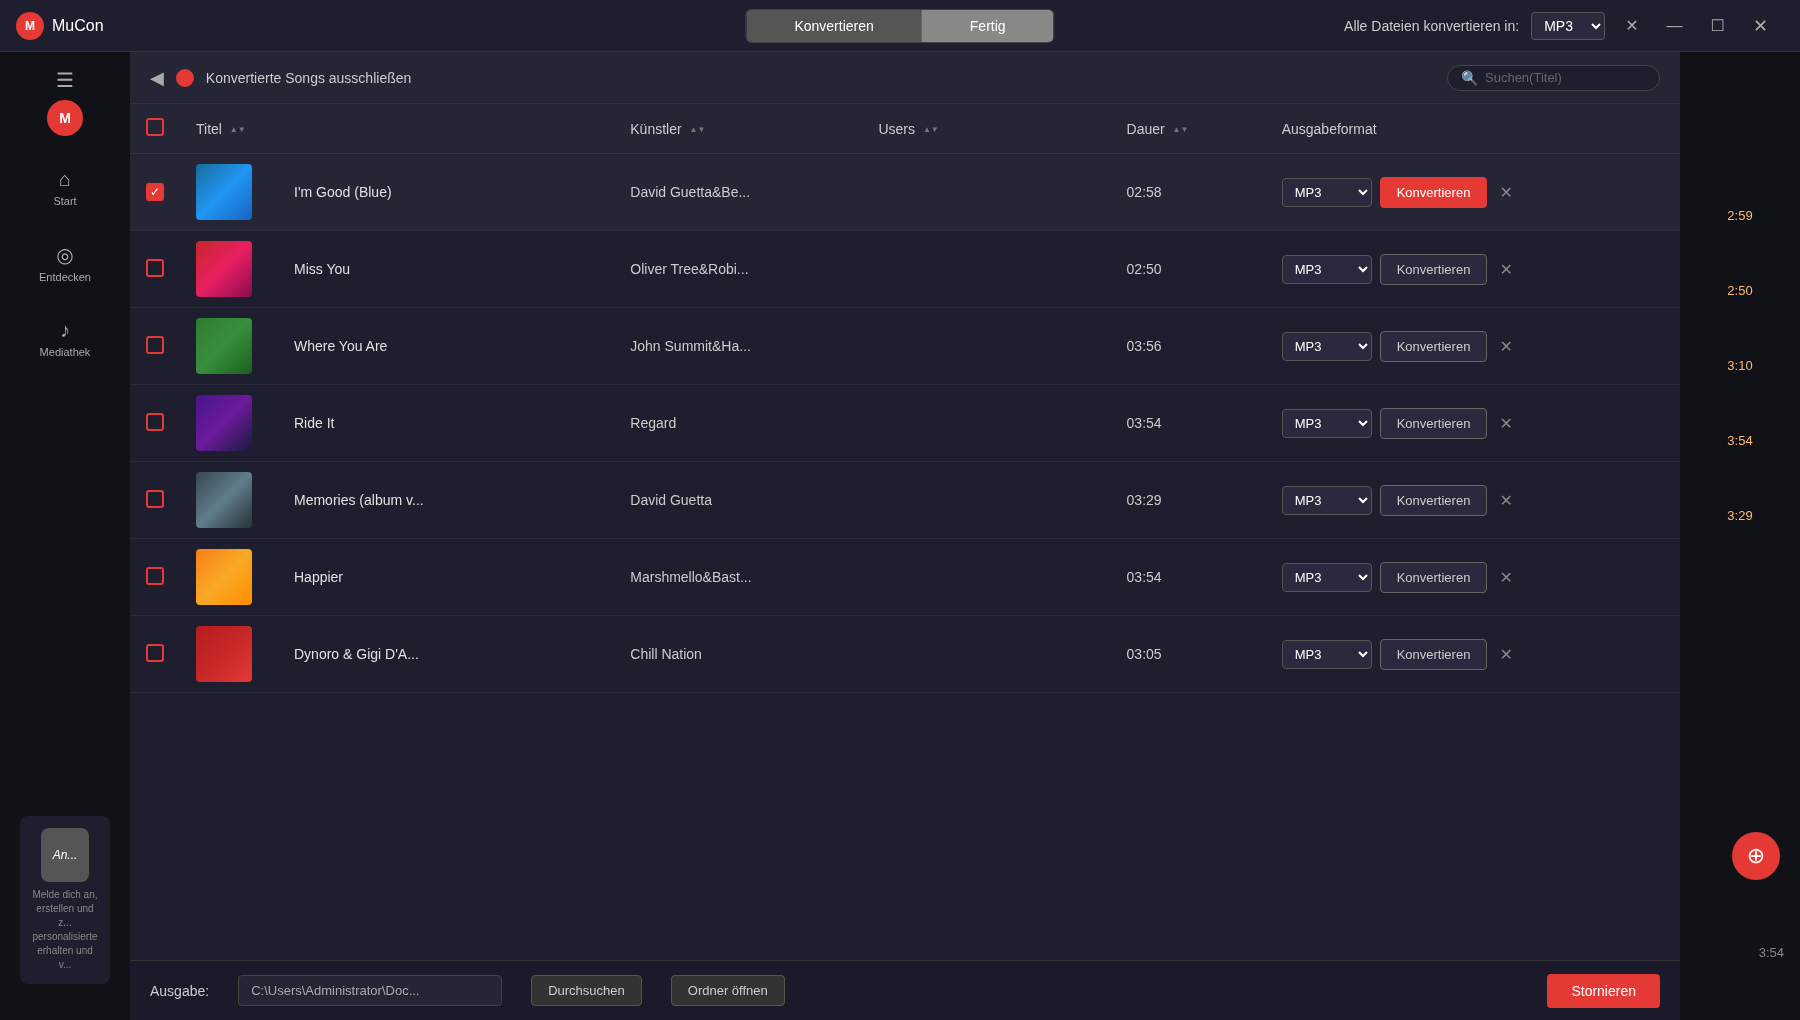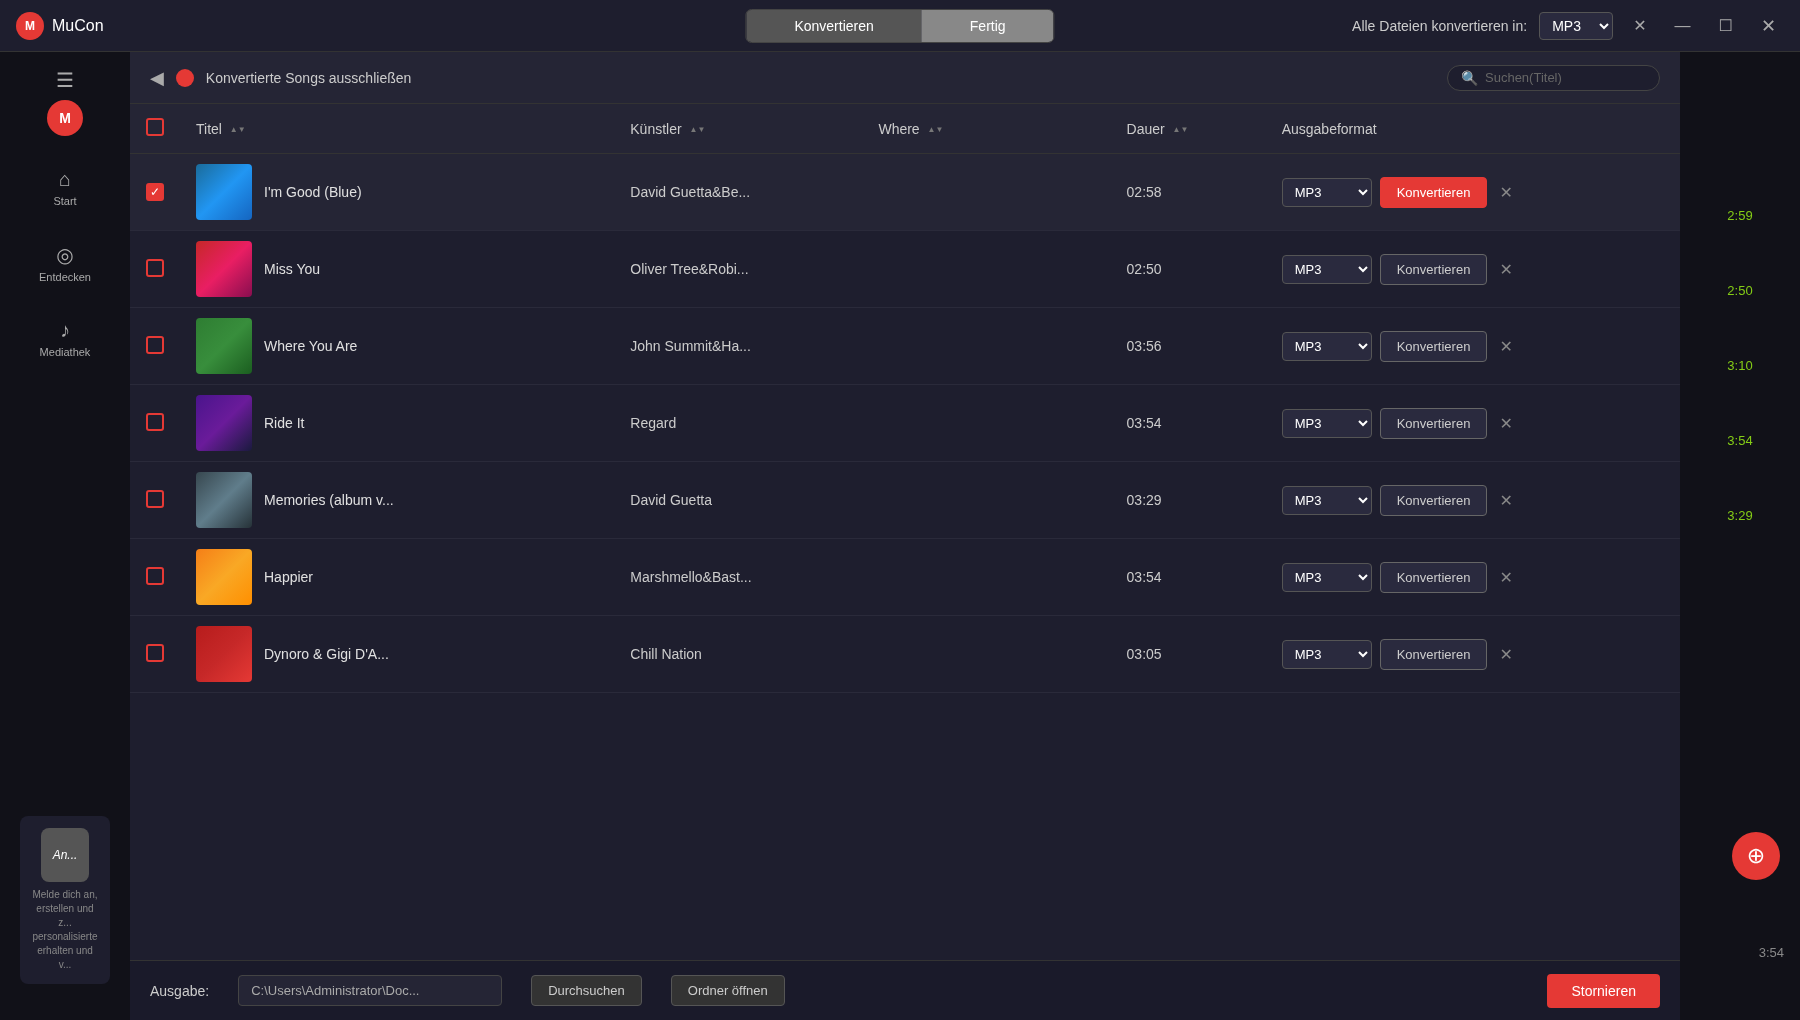--- a/index.html
+++ b/index.html
@@ -72,7 +72,7 @@
     }
     .title-bar-right {
       position: absolute;
-      right: 16px;
+      right: 24px;
       display: flex;
       align-items: center;
       gap: 12px;

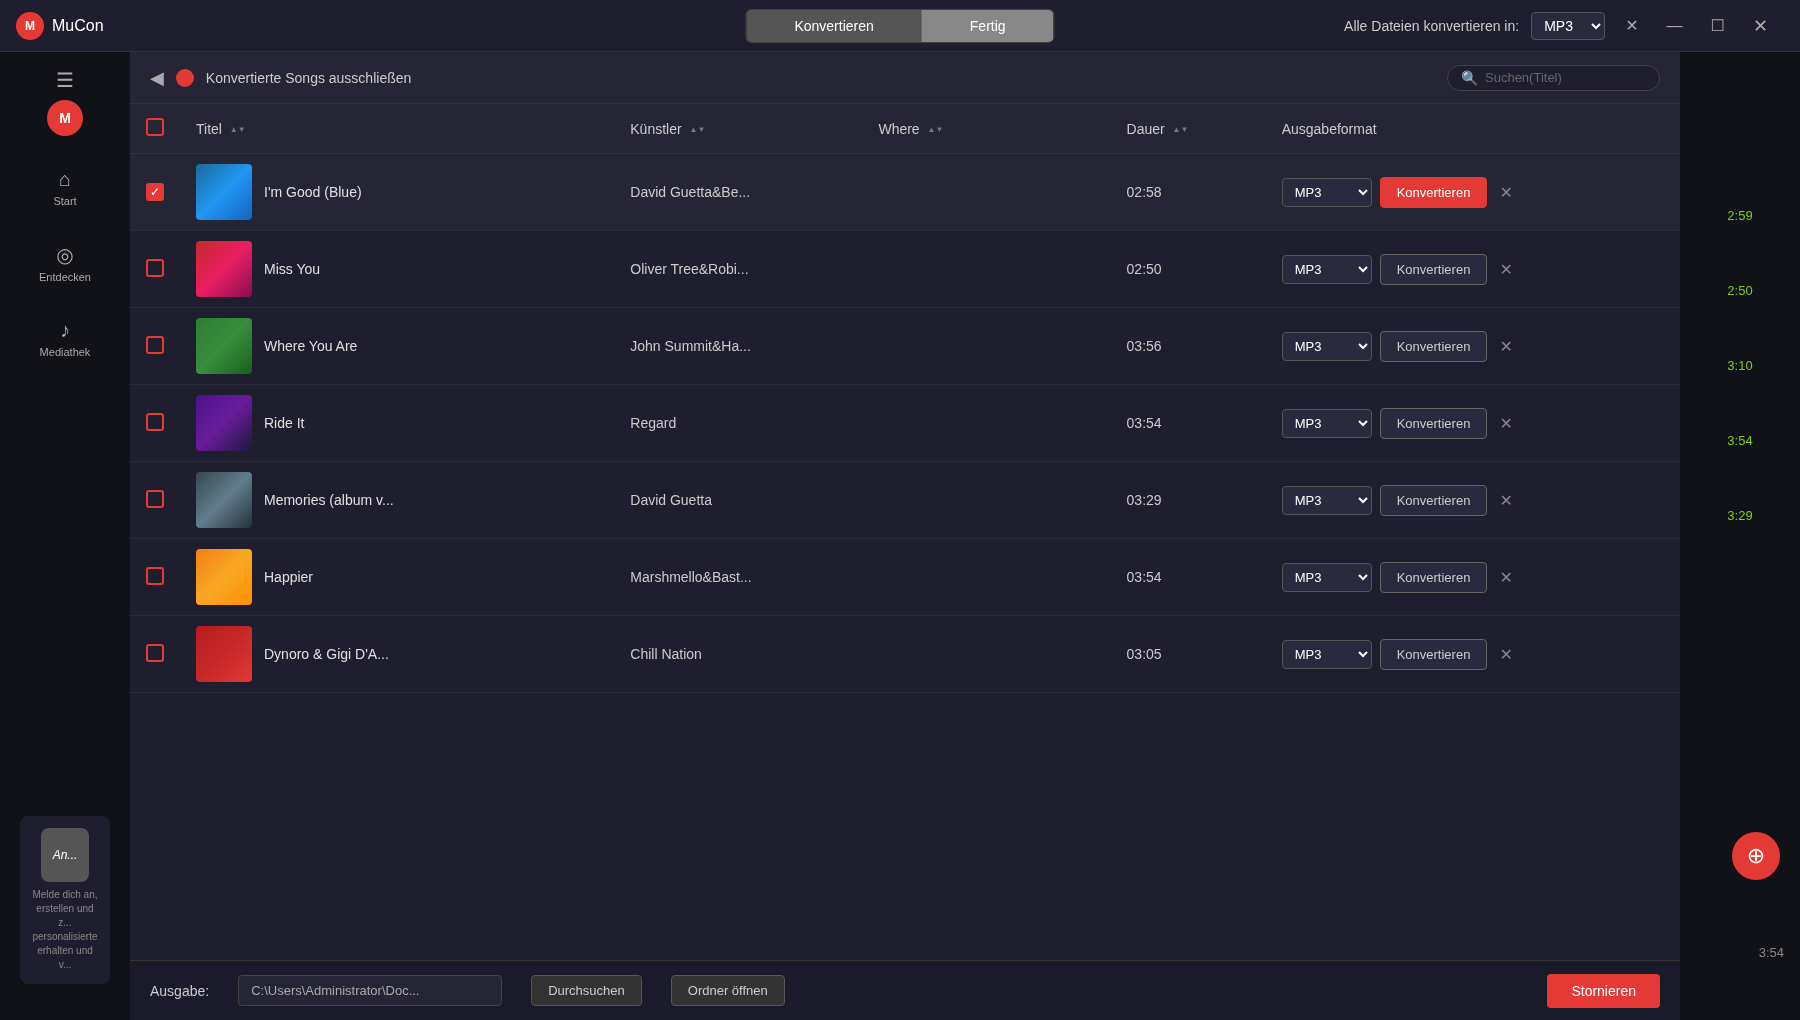--- a/index.html
+++ b/index.html
@@ -616,7 +616,7 @@
               <span class="sort-arrows">▲▼</span>
             </th>
             <th class="th-album">
-              <span>Where</span>
+              <span>Users</span>
               <span class="sort-arrows">▲▼</span>
             </th>
             <th class="th-duration">

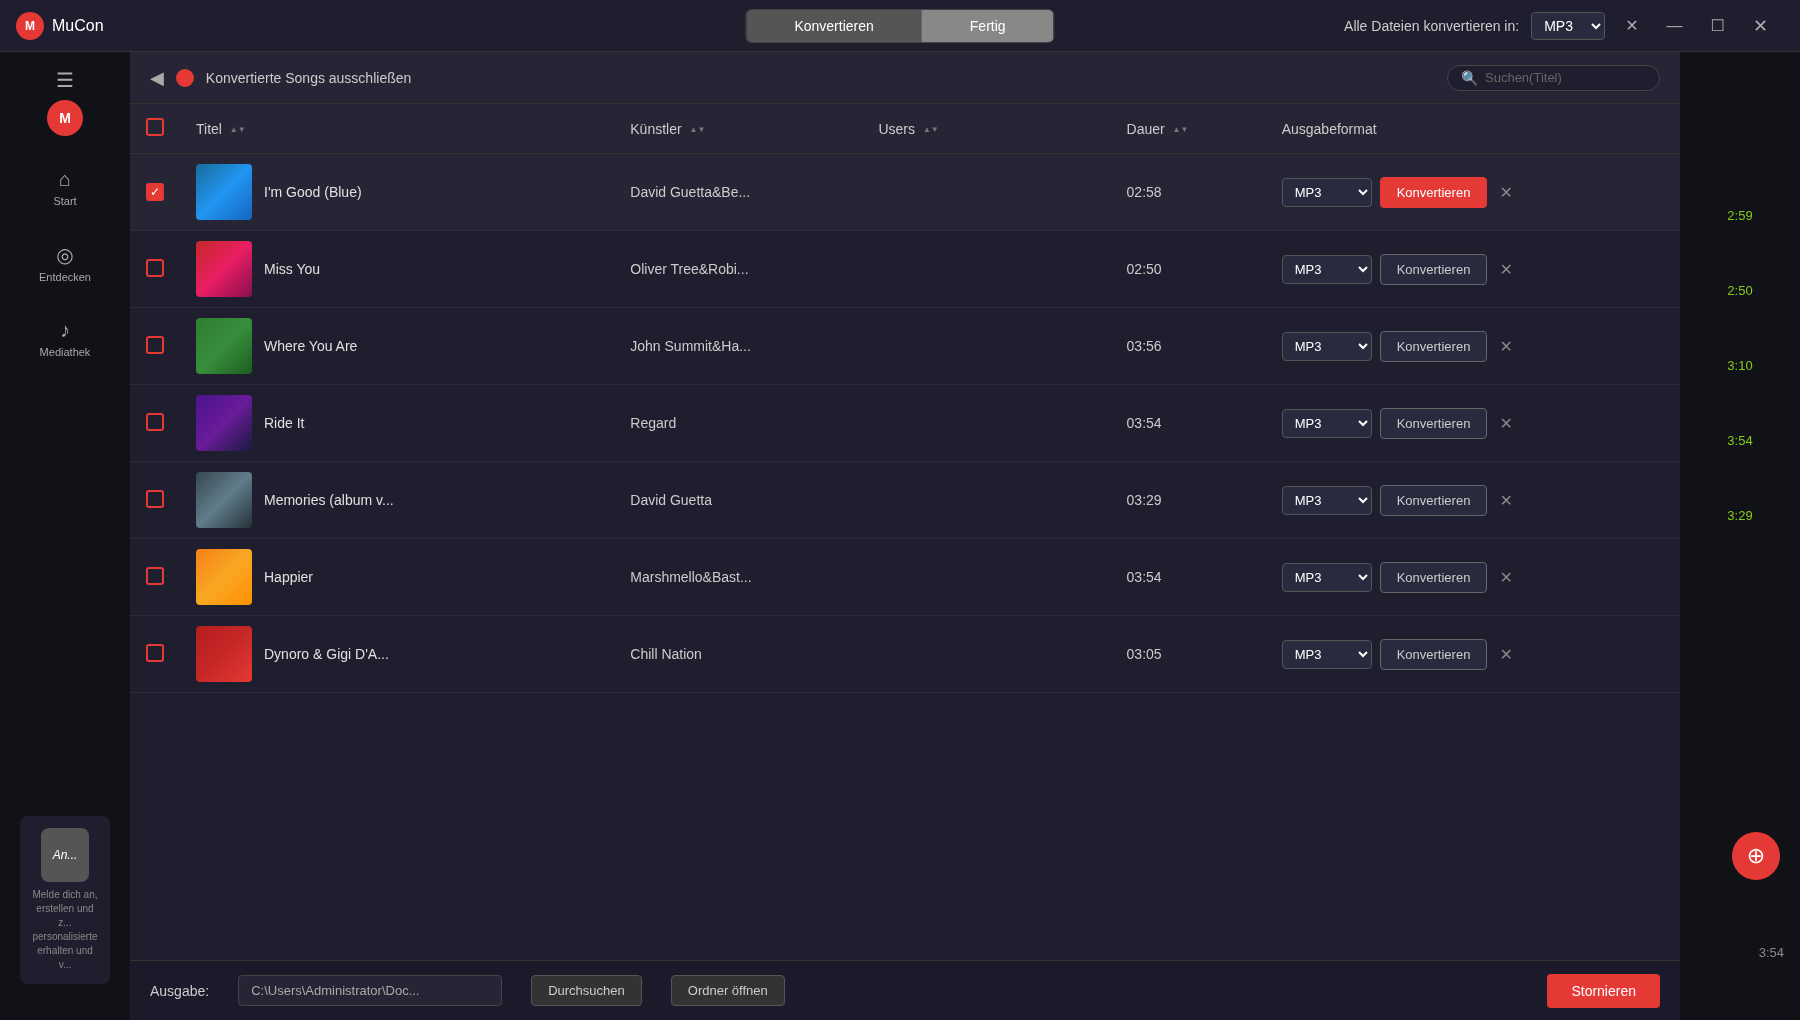--- a/index.html
+++ b/index.html
@@ -341,6 +341,7 @@
     .song-title {
       color: #e0e0e0;
       font-size: 14px;
+      margin-left: 30px;
     }
 
     

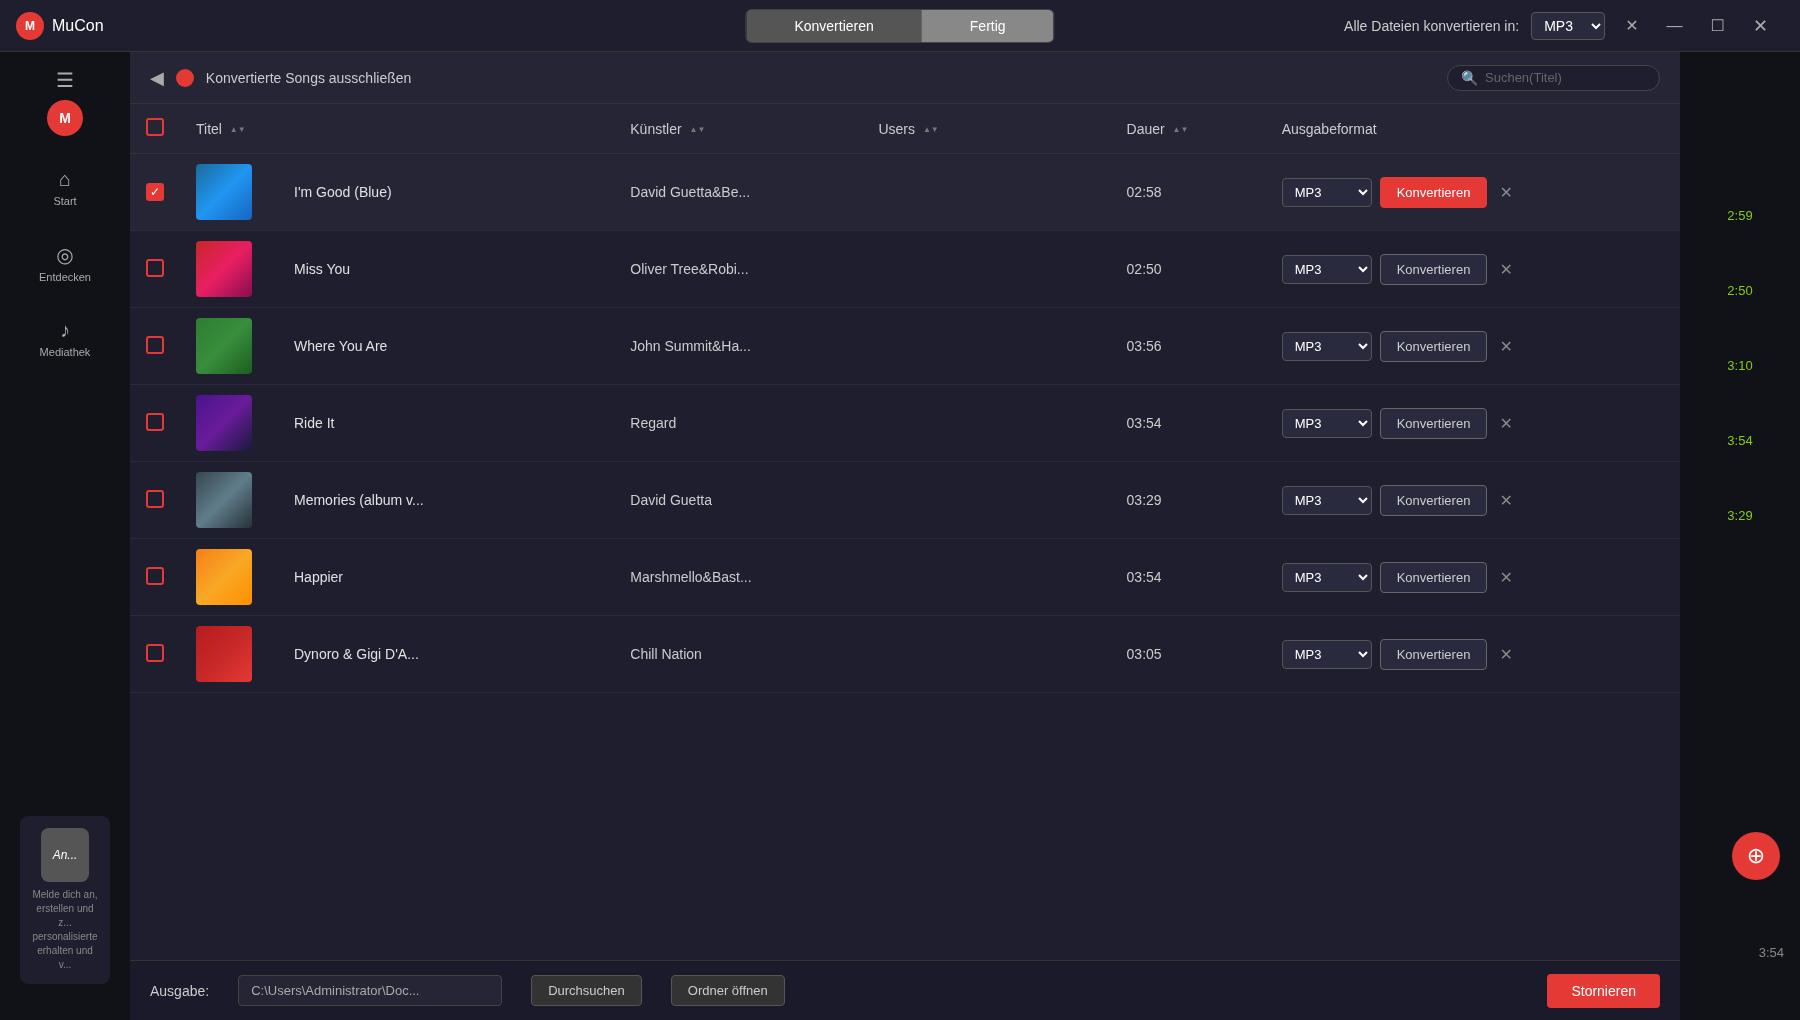--- a/index.html
+++ b/index.html
@@ -483,7 +483,7 @@
       display: flex;
       flex-direction: column;
       gap: 60px;
-      color: #84cc16;
+      color: #fdba74;
       font-size: 13px;
       padding-top: 140px;
     }

